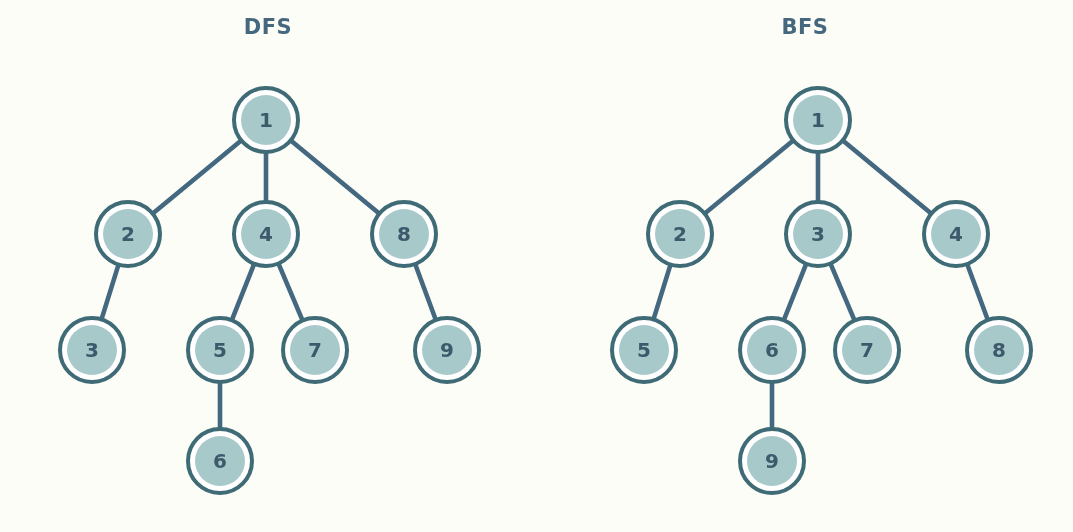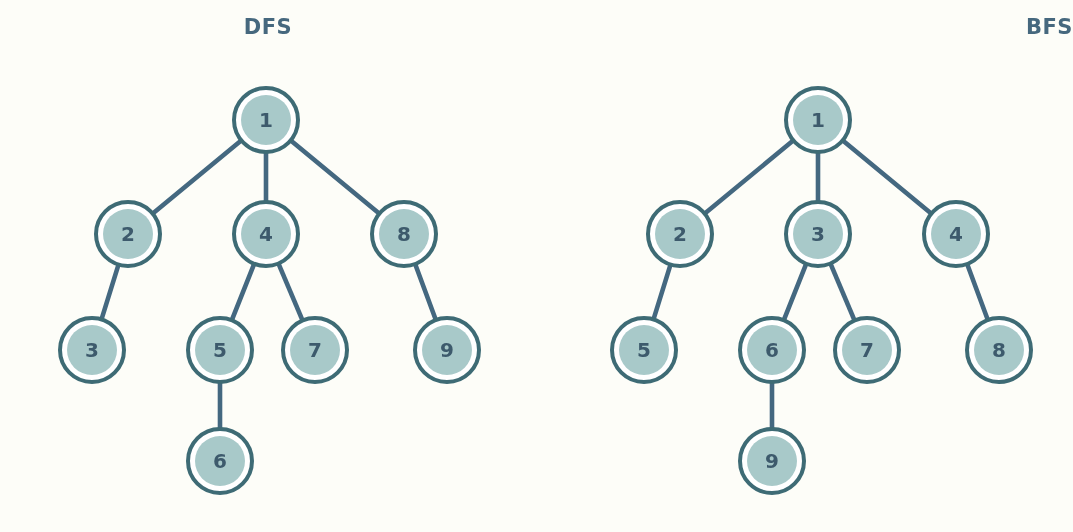--- a/index.html
+++ b/index.html
@@ -41,7 +41,7 @@
     line-height: 26px;
   }
   #panel-dfs .panel-title { padding-right: 4px; }
-  #panel-bfs .panel-title { padding-right: 0px; text-align: right; }
+  #panel-bfs .panel-title { padding-right: 0px; }
 
   .edge-layer {
     position: absolute;

